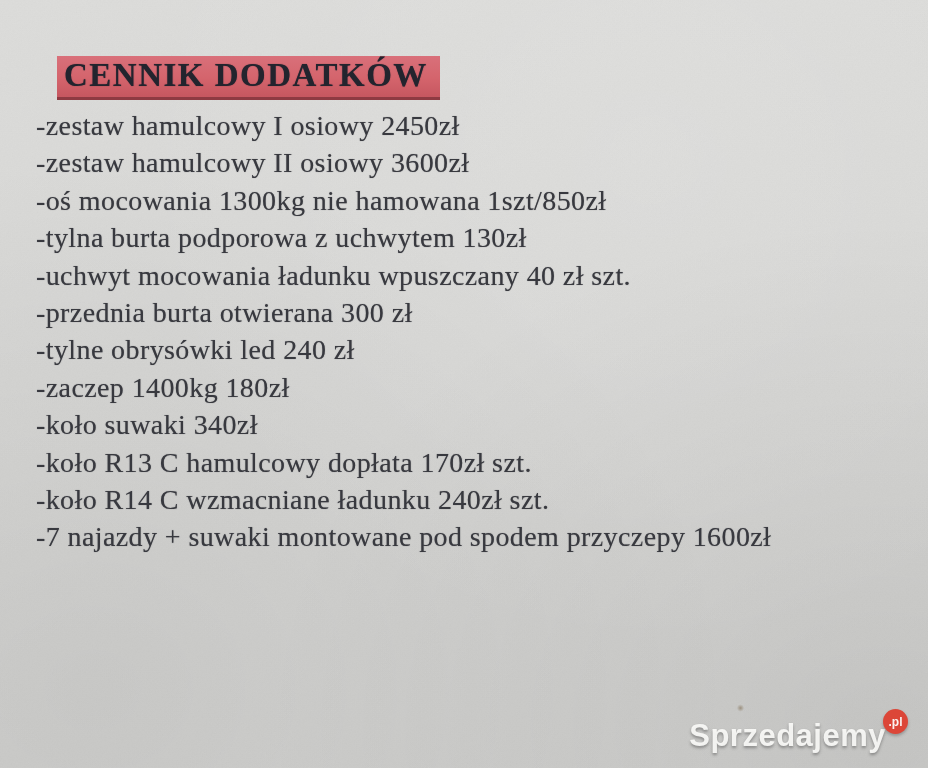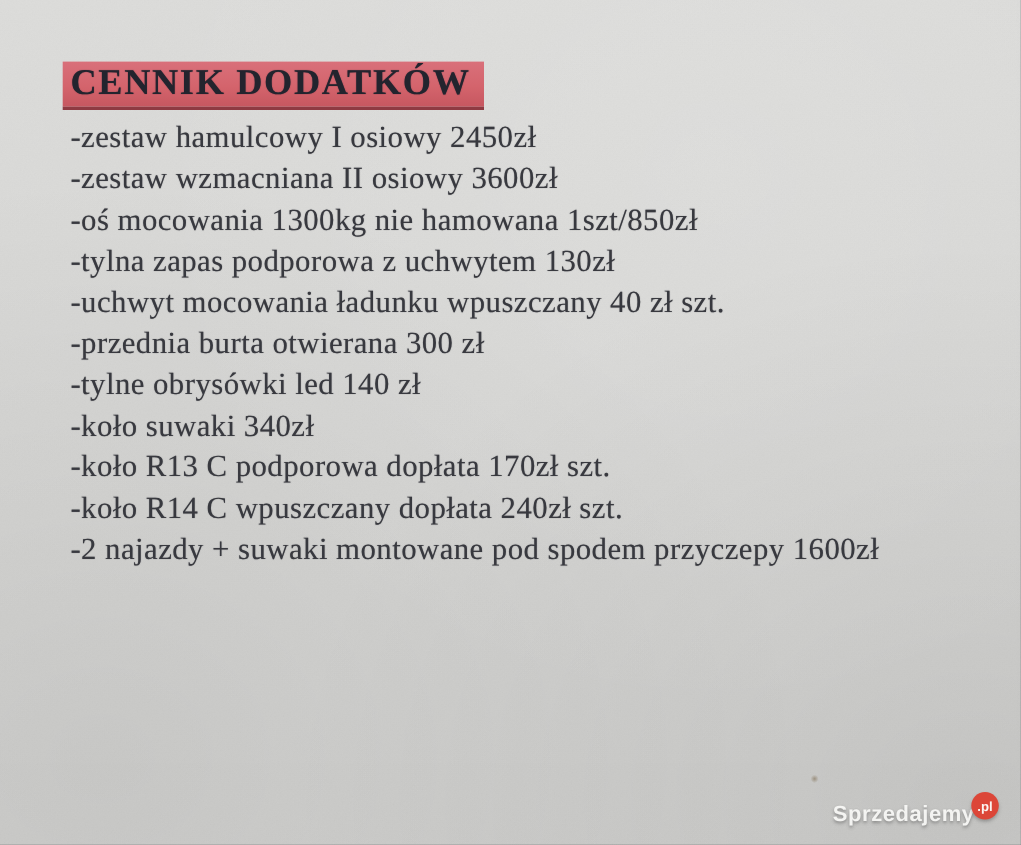--- a/index.html
+++ b/index.html
@@ -42,7 +42,7 @@
   }
   .list {
     position: absolute;
-    left: 64px;
+    left: 36px;
     top: 107px;
     right: 6px;
   }

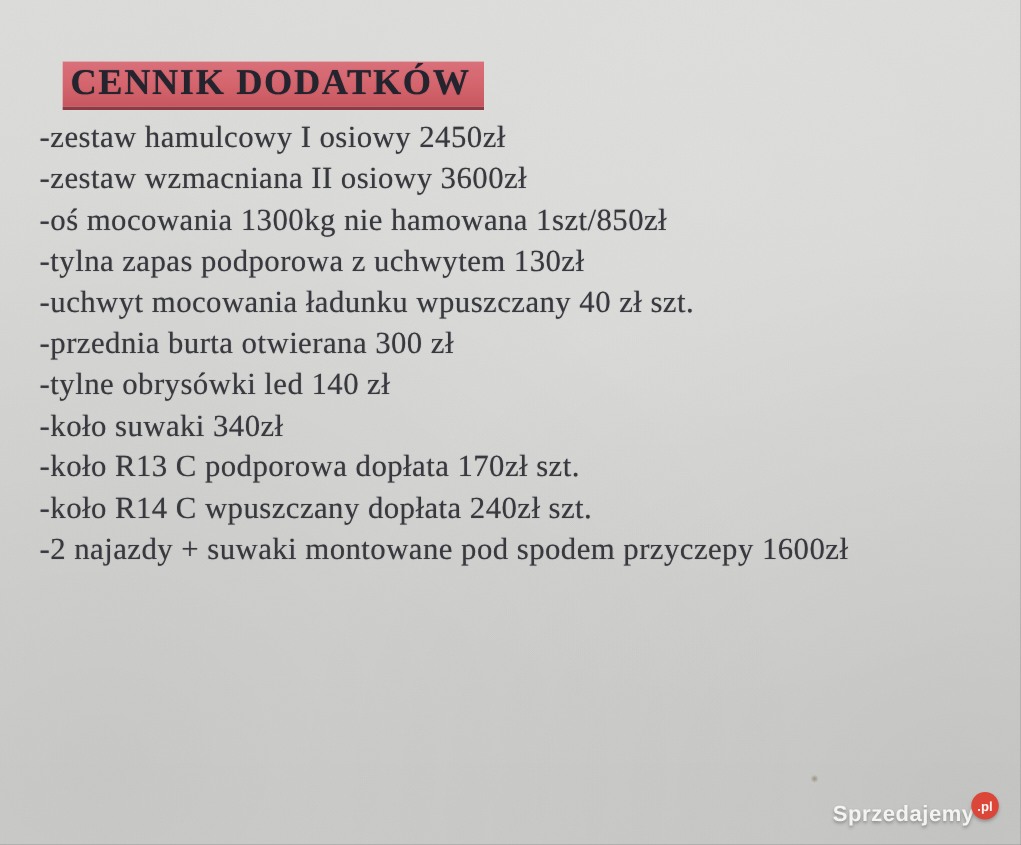--- a/index.html
+++ b/index.html
@@ -117,7 +117,7 @@
 
   <div class="list">
     <div class="line">-zestaw hamulcowy I osiowy 2450zł</div>
-    <div class="line">-zestaw wzmacniana II osiowy 3600zł</div>
+    <div class="line">-zestaw hamulcowy II osiowy 3600zł</div>
     <div class="line">-oś mocowania 1300kg nie hamowana 1szt/850zł</div>
     <div class="line">-tylna zapas podporowa z uchwytem 130zł</div>
     <div class="line">-uchwyt mocowania ładunku wpuszczany 40 zł szt.</div>

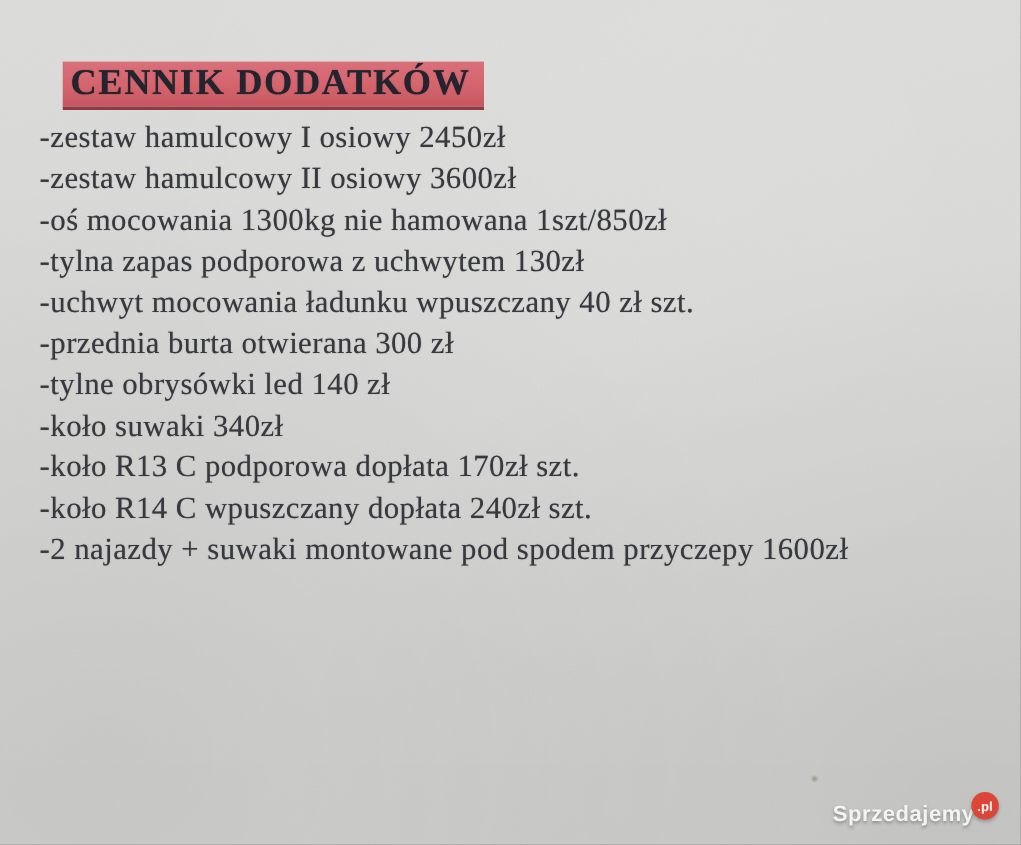--- a/index.html
+++ b/index.html
@@ -119,7 +119,7 @@
     <div class="line">-zestaw hamulcowy I osiowy 2450zł</div>
     <div class="line">-zestaw hamulcowy II osiowy 3600zł</div>
     <div class="line">-oś mocowania 1300kg nie hamowana 1szt/850zł</div>
-    <div class="line">-tylna zapas podporowa z uchwytem 130zł</div>
+    <div class="line">-tylna burta podporowa z uchwytem 130zł</div>
     <div class="line">-uchwyt mocowania ładunku wpuszczany 40 zł szt.</div>
     <div class="line">-przednia burta otwierana 300 zł</div>
     <div class="line">-tylne obrysówki led 140 zł</div>

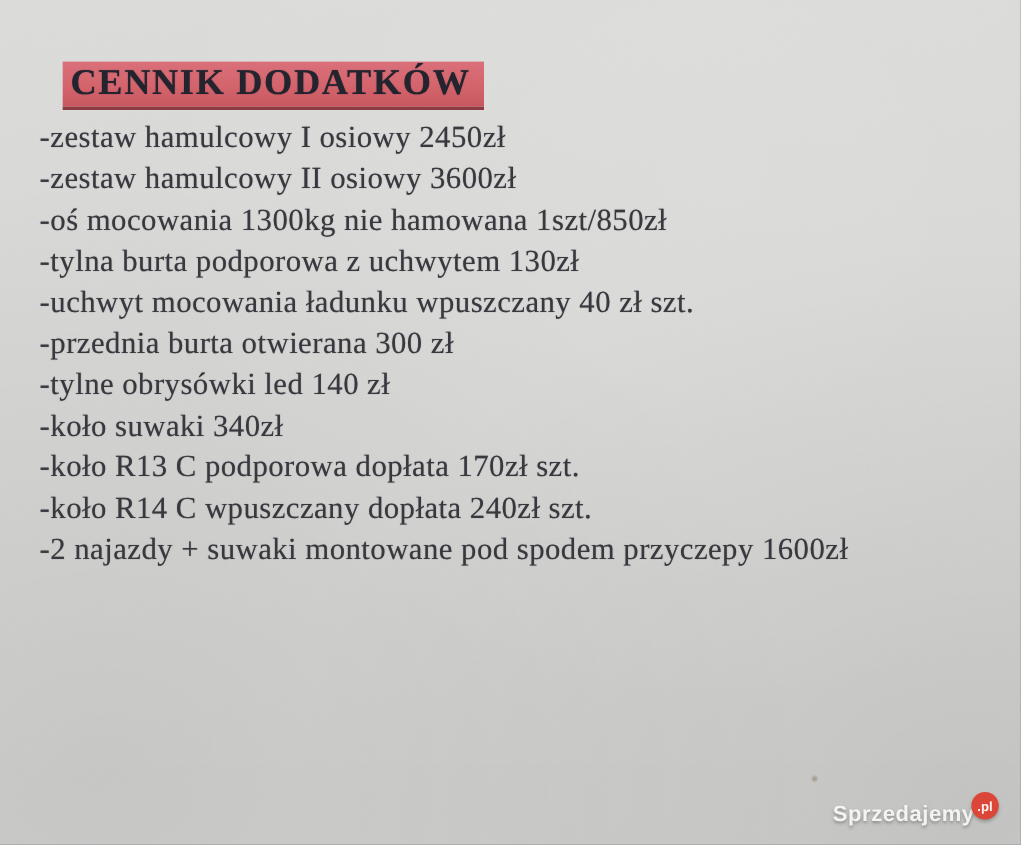--- a/index.html
+++ b/index.html
@@ -122,7 +122,7 @@
     <div class="line">-tylna burta podporowa z uchwytem 130zł</div>
     <div class="line">-uchwyt mocowania ładunku wpuszczany 40 zł szt.</div>
     <div class="line">-przednia burta otwierana 300 zł</div>
-    <div class="line">-tylne obrysówki led 140 zł</div>
+    <div class="line">-tylne obrysówki led 240 zł</div>
     <div class="line">-koło suwaki 340zł</div>
     <div class="line">-koło R13 C podporowa dopłata 170zł szt.</div>
     <div class="line">-koło R14 C wpuszczany dopłata 240zł szt.</div>

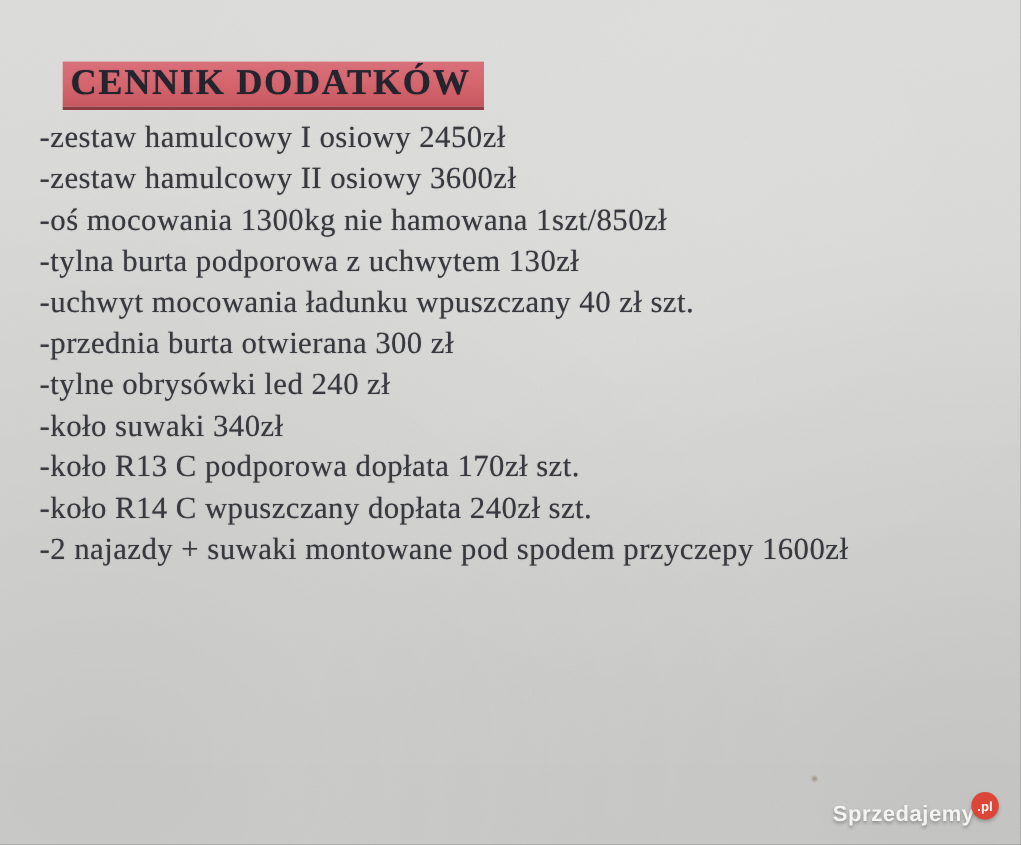--- a/index.html
+++ b/index.html
@@ -123,6 +123,7 @@
     <div class="line">-uchwyt mocowania ładunku wpuszczany 40 zł szt.</div>
     <div class="line">-przednia burta otwierana 300 zł</div>
     <div class="line">-tylne obrysówki led 240 zł</div>
+    <div class="line">-zaczep 1400kg 180zł</div>
     <div class="line">-koło suwaki 340zł</div>
     <div class="line">-koło R13 C podporowa dopłata 170zł szt.</div>
     <div class="line">-koło R14 C wpuszczany dopłata 240zł szt.</div>

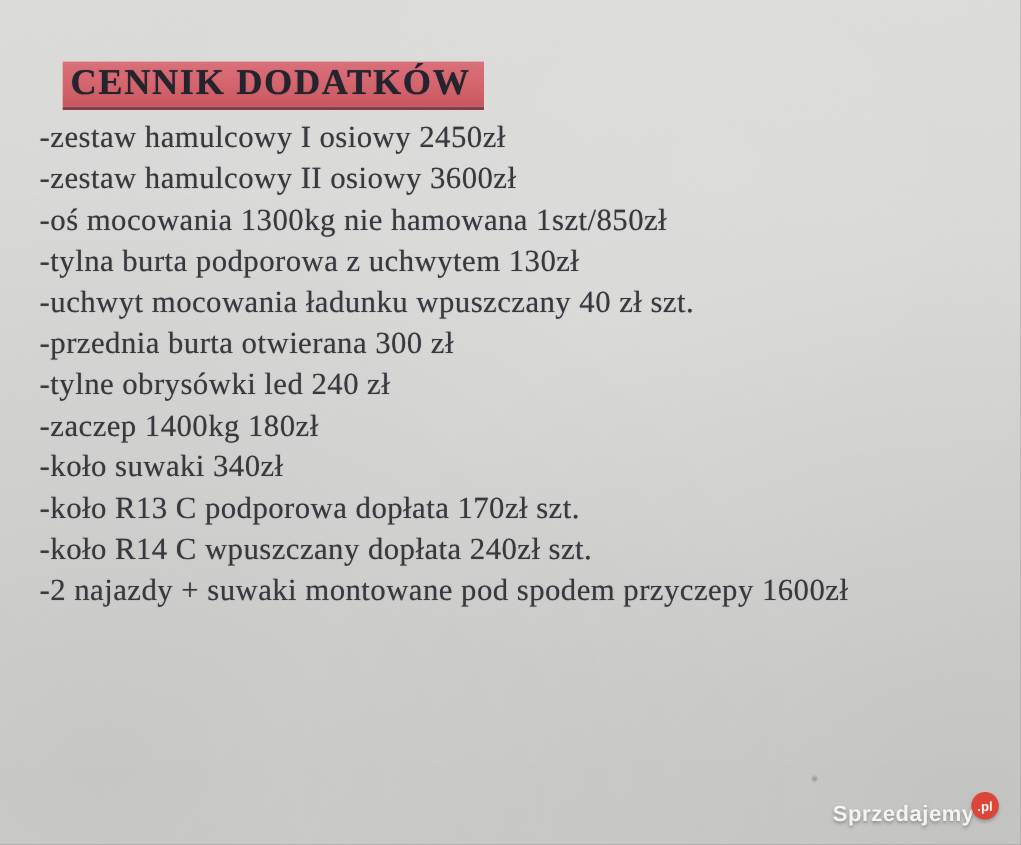--- a/index.html
+++ b/index.html
@@ -125,7 +125,7 @@
     <div class="line">-tylne obrysówki led 240 zł</div>
     <div class="line">-zaczep 1400kg 180zł</div>
     <div class="line">-koło suwaki 340zł</div>
-    <div class="line">-koło R13 C podporowa dopłata 170zł szt.</div>
+    <div class="line">-koło R13 C hamulcowy dopłata 170zł szt.</div>
     <div class="line">-koło R14 C wpuszczany dopłata 240zł szt.</div>
     <div class="line">-2 najazdy + suwaki montowane pod spodem przyczepy 1600zł</div>
   </div>

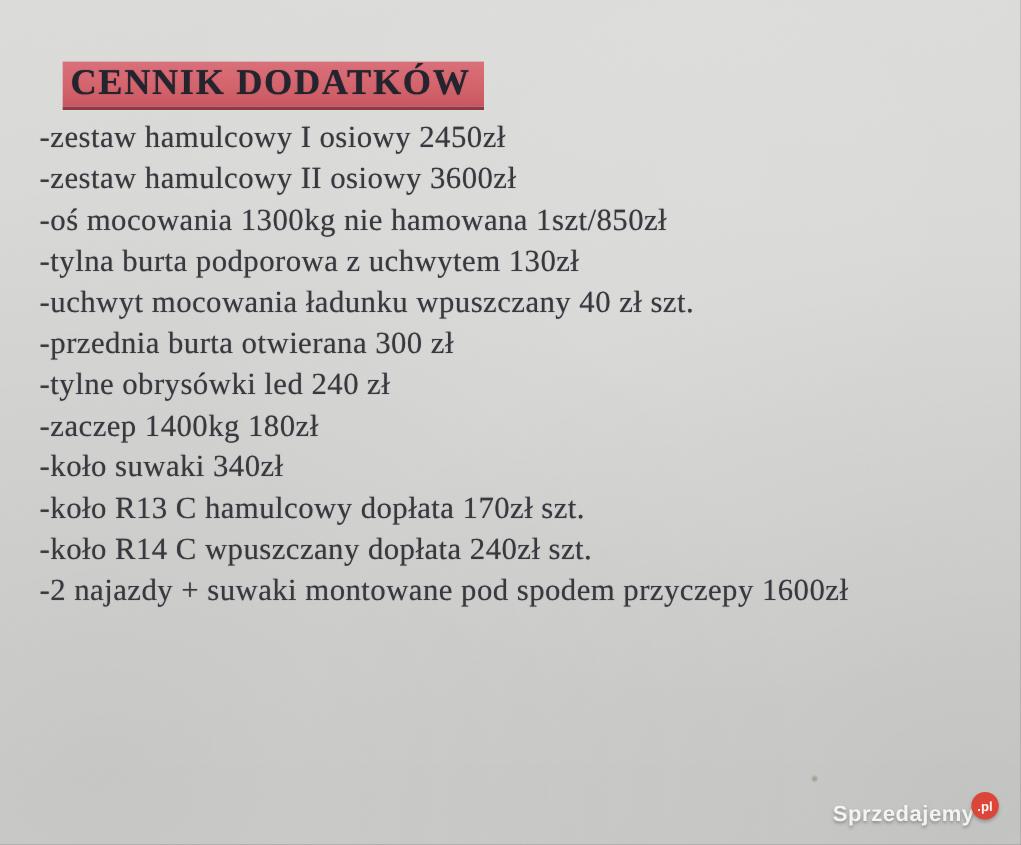--- a/index.html
+++ b/index.html
@@ -126,7 +126,7 @@
     <div class="line">-zaczep 1400kg 180zł</div>
     <div class="line">-koło suwaki 340zł</div>
     <div class="line">-koło R13 C hamulcowy dopłata 170zł szt.</div>
-    <div class="line">-koło R14 C wpuszczany dopłata 240zł szt.</div>
+    <div class="line">-koło R14 C wzmacniane ładunku 240zł szt.</div>
     <div class="line">-2 najazdy + suwaki montowane pod spodem przyczepy 1600zł</div>
   </div>
 

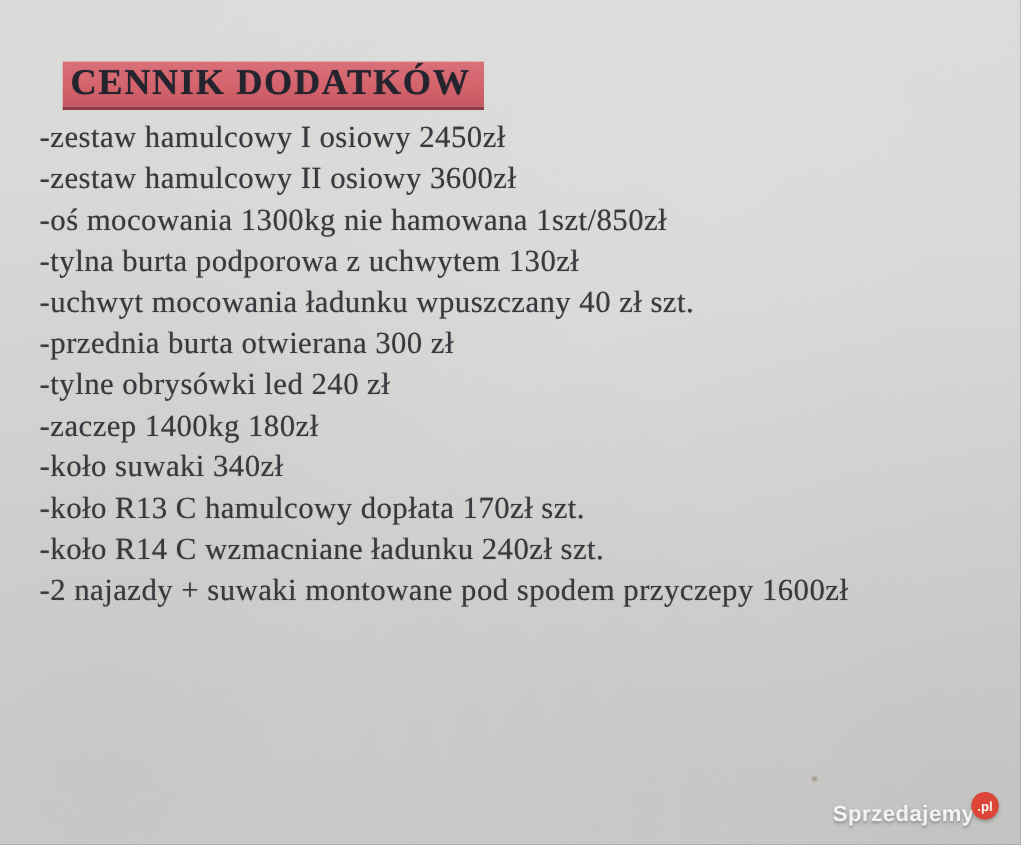--- a/index.html
+++ b/index.html
@@ -127,7 +127,7 @@
     <div class="line">-koło suwaki 340zł</div>
     <div class="line">-koło R13 C hamulcowy dopłata 170zł szt.</div>
     <div class="line">-koło R14 C wzmacniane ładunku 240zł szt.</div>
-    <div class="line">-2 najazdy + suwaki montowane pod spodem przyczepy 1600zł</div>
+    <div class="line">-7 najazdy + suwaki montowane pod spodem przyczepy 1600zł</div>
   </div>
 
   <div class="smudge"></div>

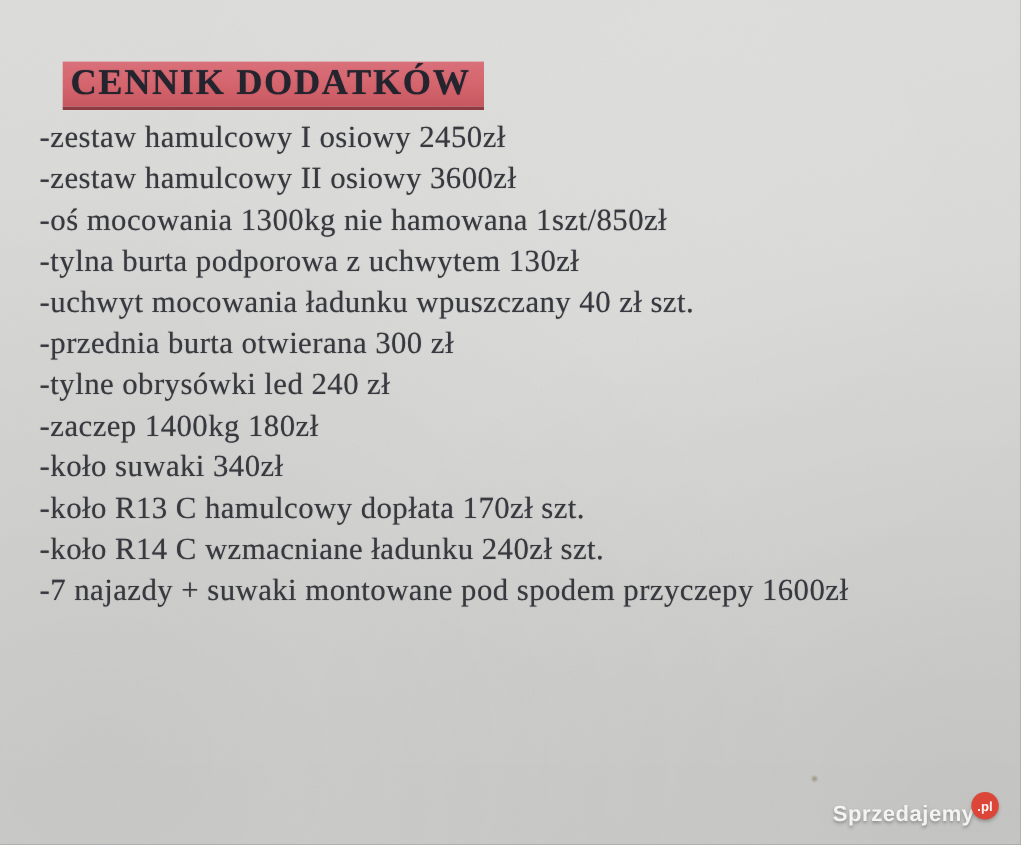--- a/index.html
+++ b/index.html
@@ -72,7 +72,7 @@
     white-space: nowrap;
   }
   .wm-text {
-    font-size: 20px;
+    font-size: 31px;
     font-weight: bold;
     color: rgba(250,250,248,0.93);
     letter-spacing: 0.5px;

